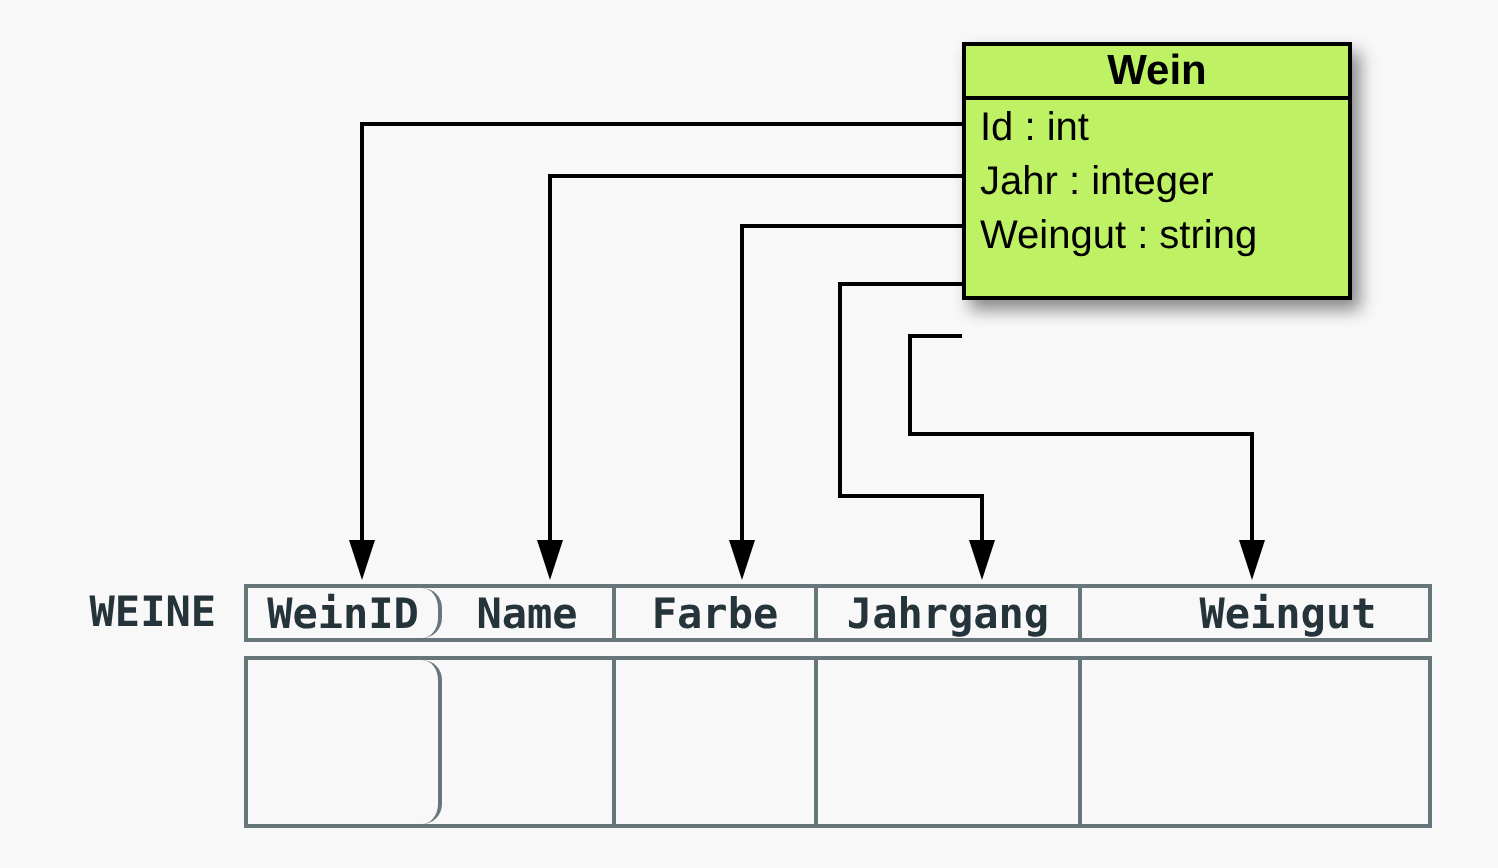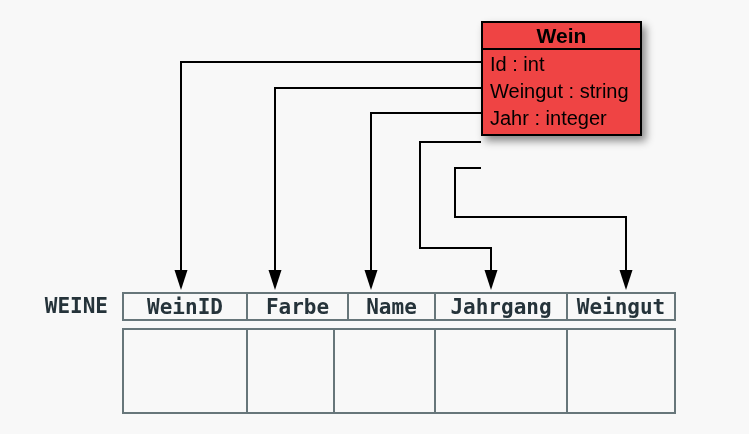--- a/index.html
+++ b/index.html
@@ -35,8 +35,8 @@
     position: absolute;
     left: 481px;
     top: 21px;
-    width: 161px;
-    background: #ef4444;
+    width: 195px;
+    background: #bef264;
     border: 2px solid #000000;
     box-shadow: 4px 5px 8px rgba(0,0,0,0.45);
     z-index: 2;

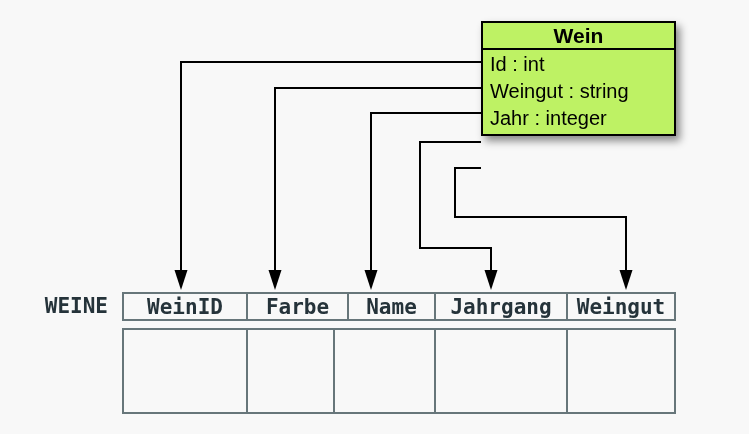--- a/index.html
+++ b/index.html
@@ -50,7 +50,7 @@
     border-bottom: 2px solid #000000;
     color: #000000;
   }
-  .class-attrs { padding: 1px 0 2px 0; }
+  .class-attrs { padding: 1px 0 16px 0; }
   .class-attr {
     font-size: 20px;
     line-height: 27px;

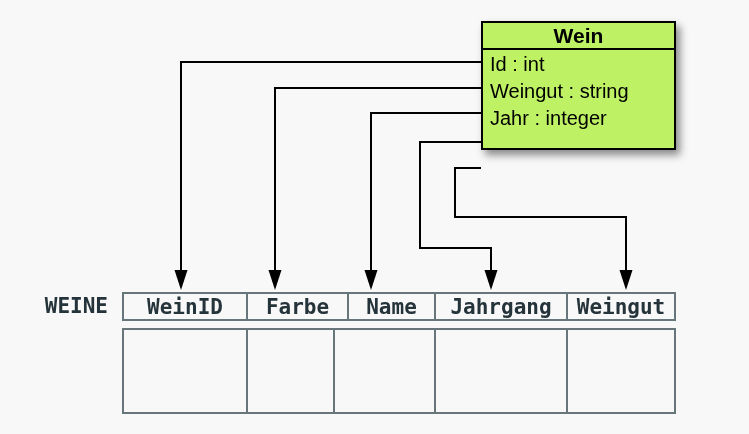--- a/index.html
+++ b/index.html
@@ -127,8 +127,8 @@
     <div class="class-title">Wein</div>
     <div class="class-attrs">
       <div class="class-attr">Id : int</div>
+      <div class="class-attr">Jahr : integer</div>
       <div class="class-attr">Weingut : string</div>
-      <div class="class-attr">Jahr : integer</div>
     </div>
   </div>
 

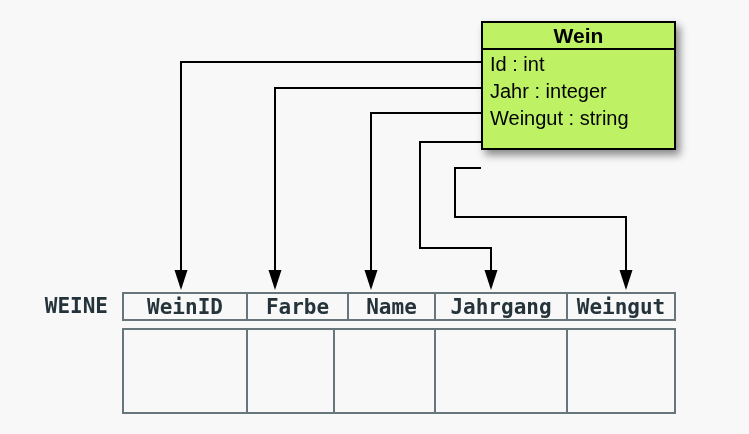--- a/index.html
+++ b/index.html
@@ -98,7 +98,7 @@
     white-space: nowrap;
   }
   .db-cell:last-child { border-right: none; }
-  .c0 { width: 124px; }
+  .c0 { width: 97px; border-radius: 10px; }
   .c1 { width: 87px; }
   .c2 { width: 101px; }
   .c3 { width: 132px; }

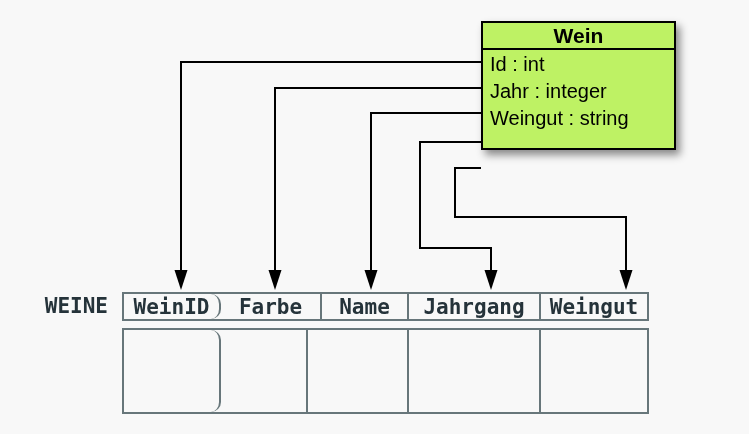--- a/index.html
+++ b/index.html
@@ -136,8 +136,8 @@
 
   <div class="db-row db-header">
     <div class="db-cell c0">WeinID</div>
+    <div class="db-cell c1">Name</div>
     <div class="db-cell c2">Farbe</div>
-    <div class="db-cell c1">Name</div>
     <div class="db-cell c3">Jahrgang</div>
     <div class="db-cell c4">Weingut</div>
   </div>

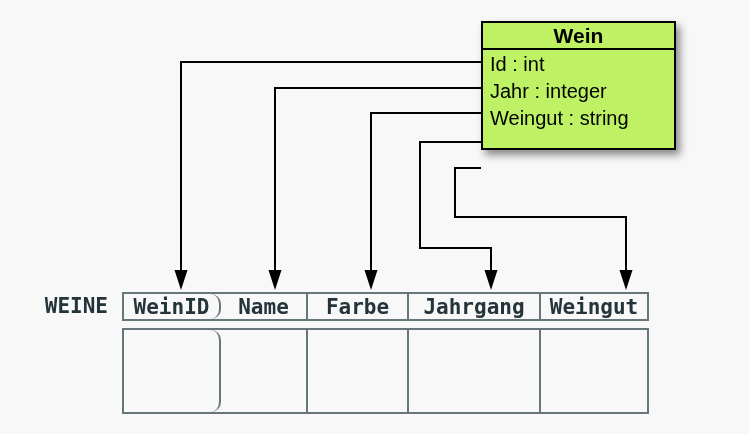--- a/index.html
+++ b/index.html
@@ -102,7 +102,7 @@
   .c1 { width: 87px; }
   .c2 { width: 101px; }
   .c3 { width: 132px; }
-  .c4 { width: 106px; }
+  .c4 { width: 140px; margin-left: 33px; }
 </style>
 </head>
 <body>

